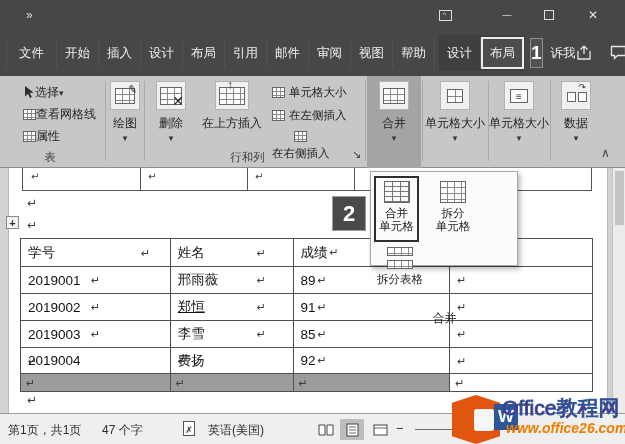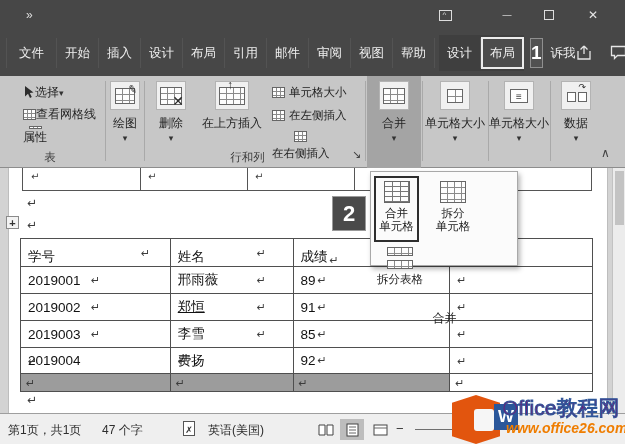--- a/index.html
+++ b/index.html
@@ -172,7 +172,7 @@
       <span class="grid-ic gi-sm"></span>
       <span>查看网格线</span>
     </div>
-    <div class="rowbtn" style="top:50px;flex-direction:column;">
+    <div class="rowbtn" style="top:50px;">
       <span class="grid-ic gi-sm"></span>
       <span>属性</span>
     </div>

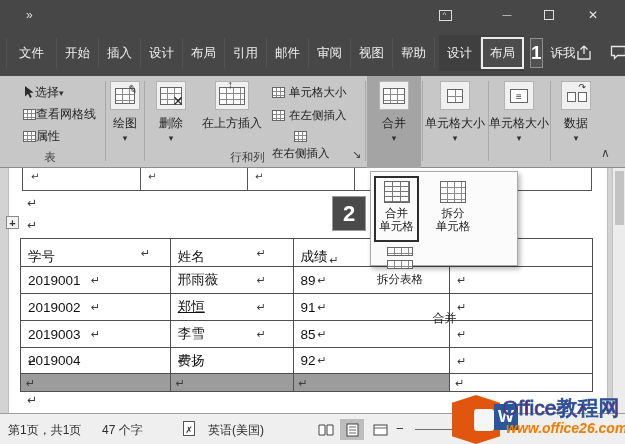--- a/index.html
+++ b/index.html
@@ -63,7 +63,7 @@
   .trow{display:flex;}
   .cell{position:relative;border-right:1px solid #4f4f4f;border-bottom:1px solid #4f4f4f;display:flex;align-items:center;padding-left:7px;font-size:13.5px;color:#111;background:#fff;}
   .c1{width:150px;}.c2{width:123px;}.c3{width:157px;}.c4{width:143px;}
-  .rh .cell{height:28px;align-items:flex-end;}
+  .rh .cell{height:28px;}
   .rd .cell{height:27px;}
   .r4 .cell{height:26px;}
   .rs .cell{height:18px;}

